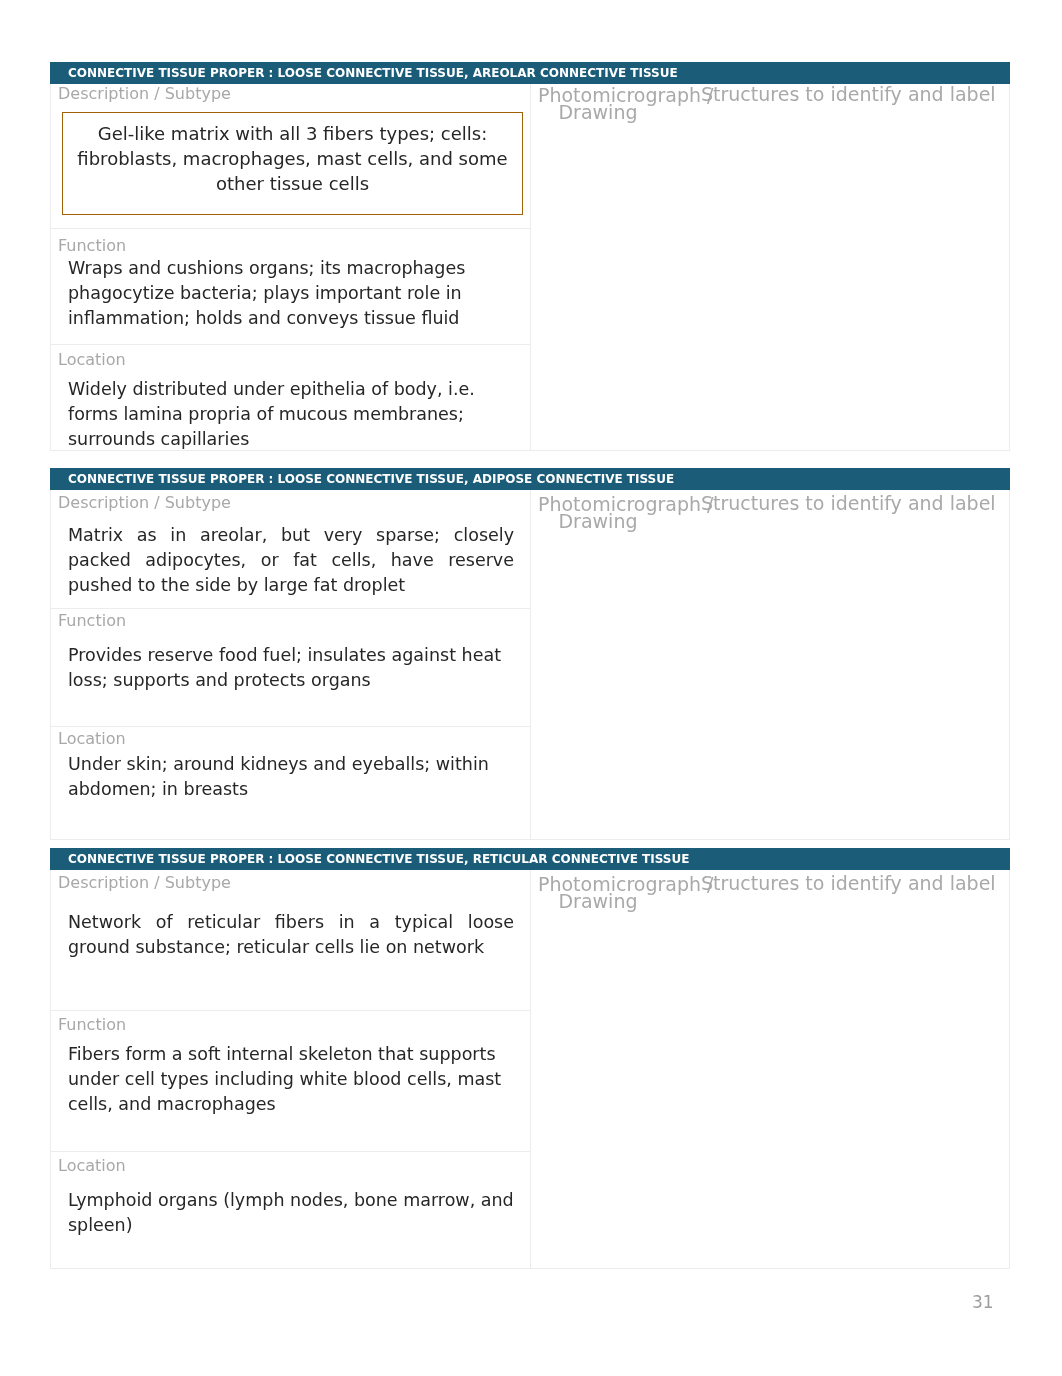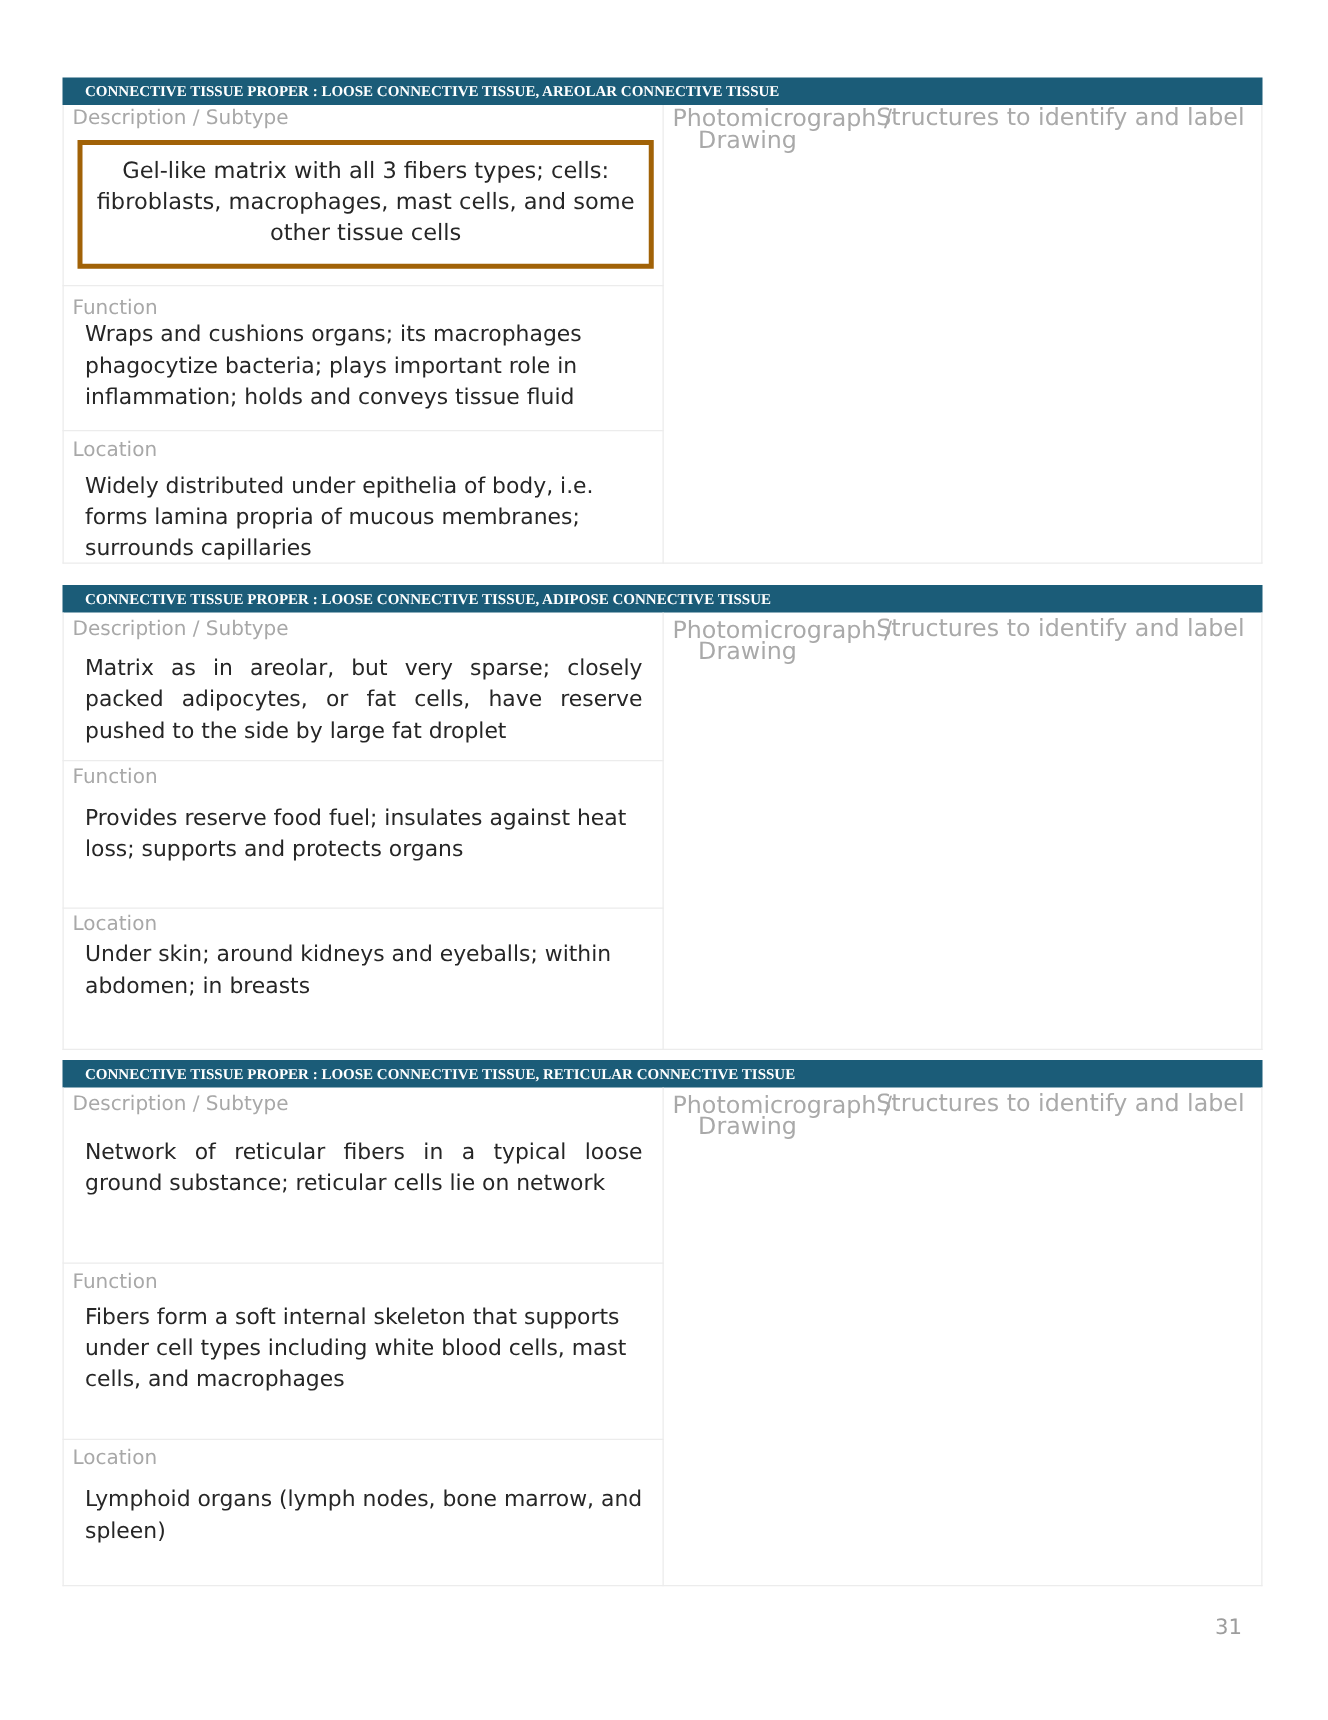--- a/index.html
+++ b/index.html
@@ -6,7 +6,7 @@
   body{width:1062px;height:1376px;font-family:"DejaVu Sans",sans-serif;}
   .page{position:relative;width:1062px;height:1376px;overflow:hidden;background:#fff;}
   .card{position:absolute;left:50px;width:960px;}
-  .titlebar{position:absolute;left:0;top:0;width:960px;background:#1b5c78;color:#ffffff;font-size:12px;font-weight:bold;height:22px;line-height:22px;padding:0 18px;box-sizing:border-box;white-space:nowrap;overflow:hidden;font-family:Liberation Serif, serif;}
+  .titlebar{position:absolute;left:0;top:0;width:960px;background:#1b5c78;color:#ffffff;font-size:12px;font-weight:bold;height:22px;line-height:22px;padding:0 18px;box-sizing:border-box;white-space:nowrap;overflow:hidden;}
   .vdiv{position:absolute;left:480px;width:1px;background:#ececec;}
   .vend{position:absolute;left:959px;width:1px;background:#ececec;}
   .vstart{position:absolute;left:0px;width:1px;background:#ececec;}

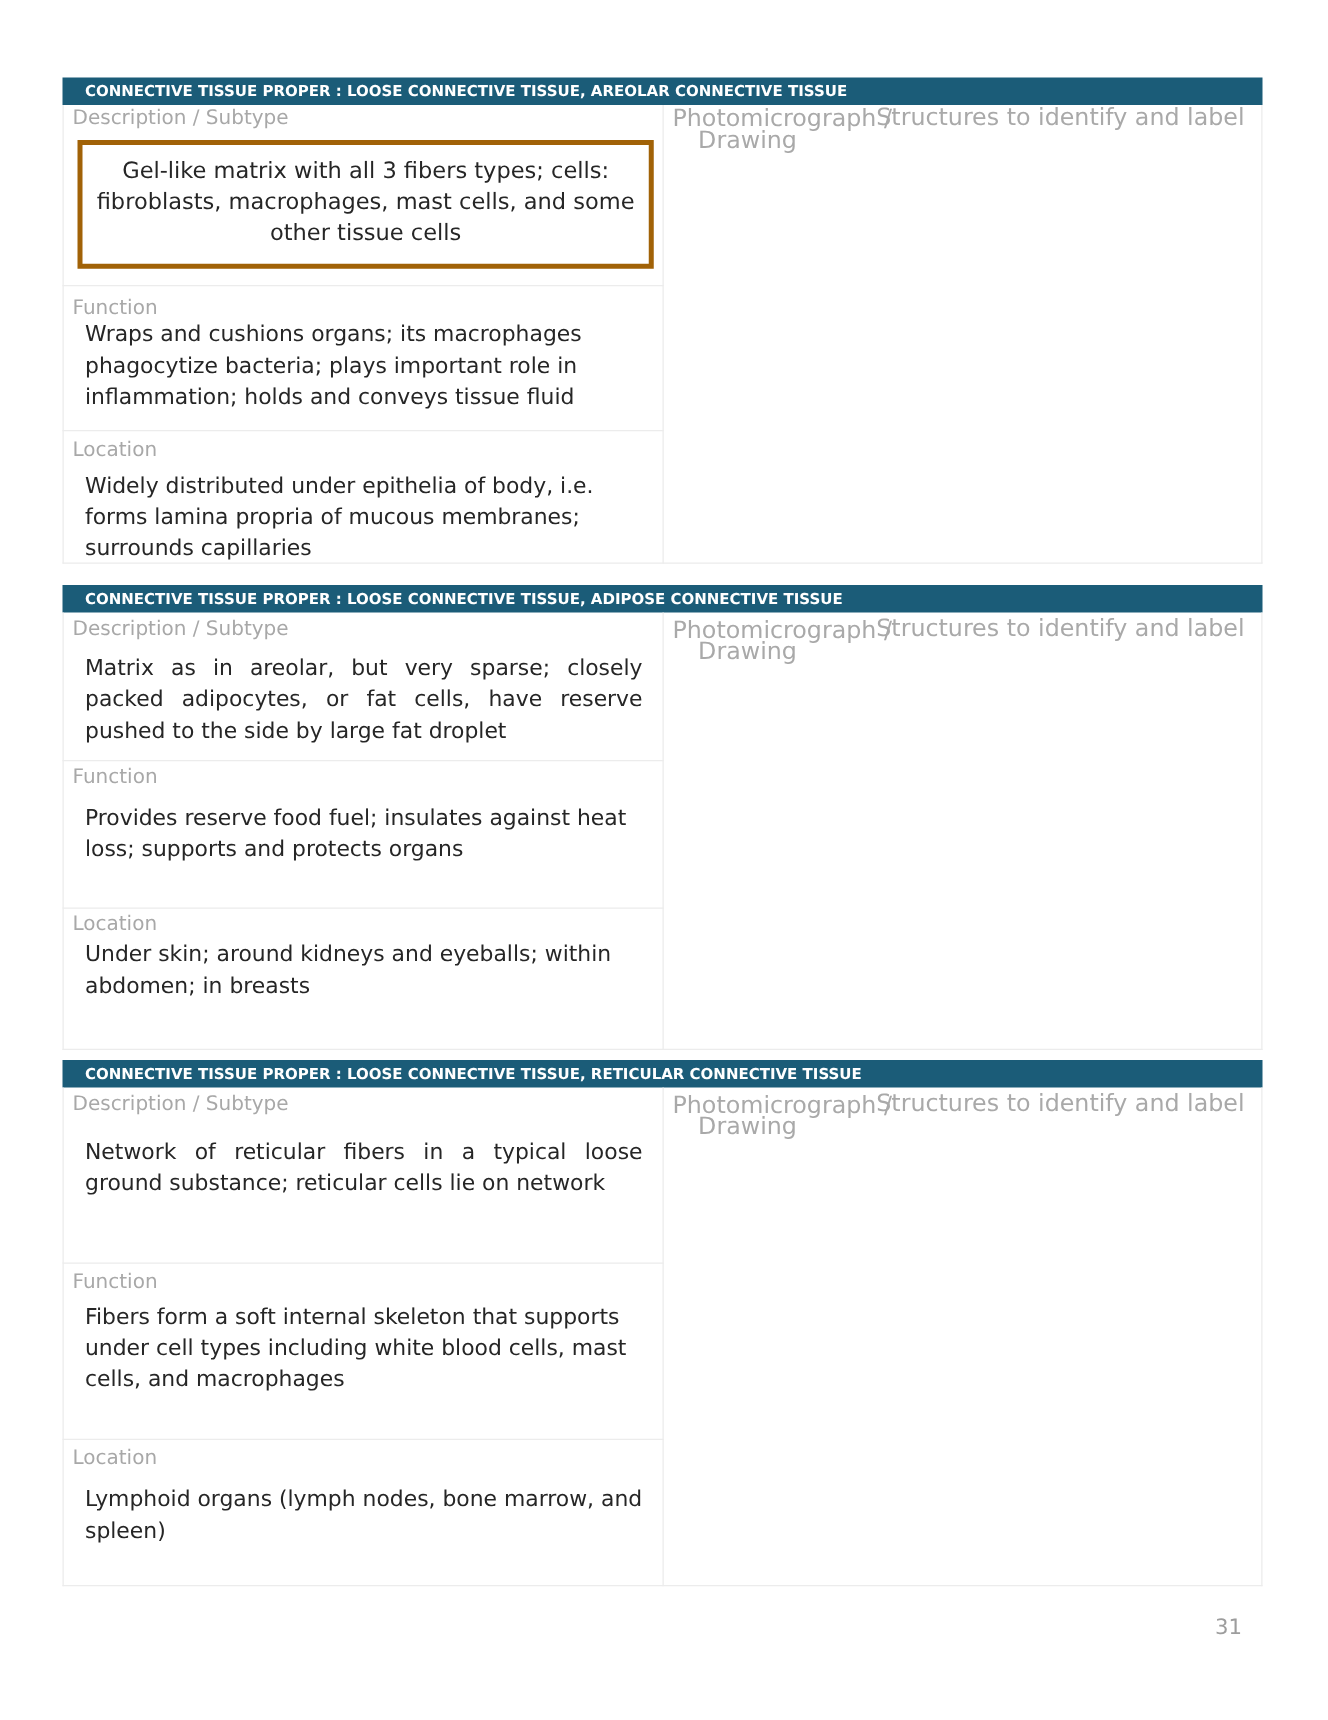--- a/index.html
+++ b/index.html
@@ -16,7 +16,7 @@
   .rlb{position:absolute;font-size:19px;color:#a9a9a9;line-height:15px;}
   .block{position:absolute;left:18px;width:446px;font-size:17.5px;line-height:25px;color:#262626;text-align:left;}
   .just{text-align:justify;}
-  .boxed{position:absolute;left:12px;width:461px;border:4px solid #a16207;box-sizing:border-box;font-size:18px;line-height:25px;color:#262626;text-align:center;padding-top:8px;}
+  .boxed{position:absolute;left:12px;width:461px;border:1px solid #a16207;box-sizing:border-box;font-size:18px;line-height:25px;color:#262626;text-align:center;padding-top:8px;}
   .pageno{position:absolute;left:972px;top:1292px;font-size:17px;color:#9d9d9d;}
 </style>
 </head>

